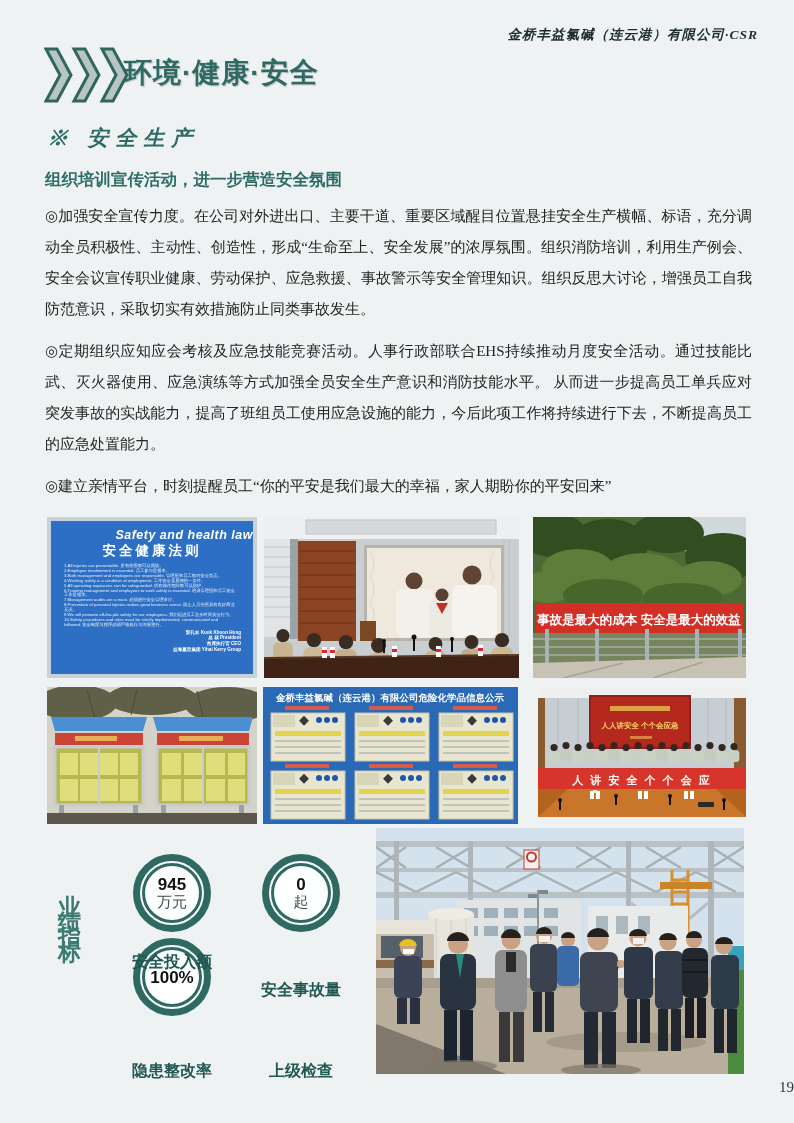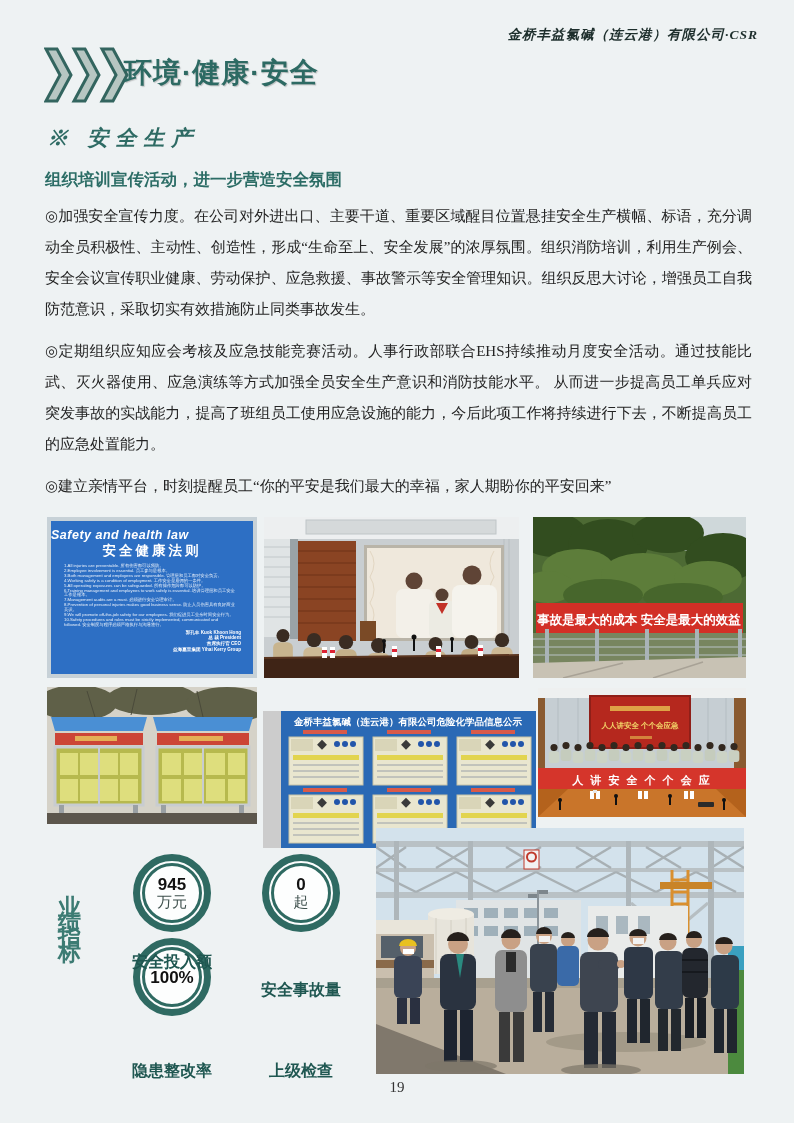--- a/index.html
+++ b/index.html
@@ -26,7 +26,7 @@
   
   .p-sign{left:47px;top:517px;width:210px;height:161px;background:#c7d1d7;padding:0;}
   .sign-in{position:absolute;left:4px;top:4px;right:4px;bottom:4px;background:#2d6fc4;color:#fff;}
-  .sign-ten{text-align:left;font-weight:bold;font-style:italic;font-size:12.5px;padding-top:7px;letter-spacing:.5px;}
+  .sign-ten{text-align:right;font-weight:bold;font-style:italic;font-size:12.5px;padding-top:7px;letter-spacing:.5px;}
   .sign-tzh{text-align:center;font-weight:bold;font-size:13.5px;letter-spacing:3px;}
   .sign-rules{margin:4px 14px 0 13px;width:172px;}
   .sign-rules div{font-size:4.3px;line-height:4.9px;color:#e8f0fa;}

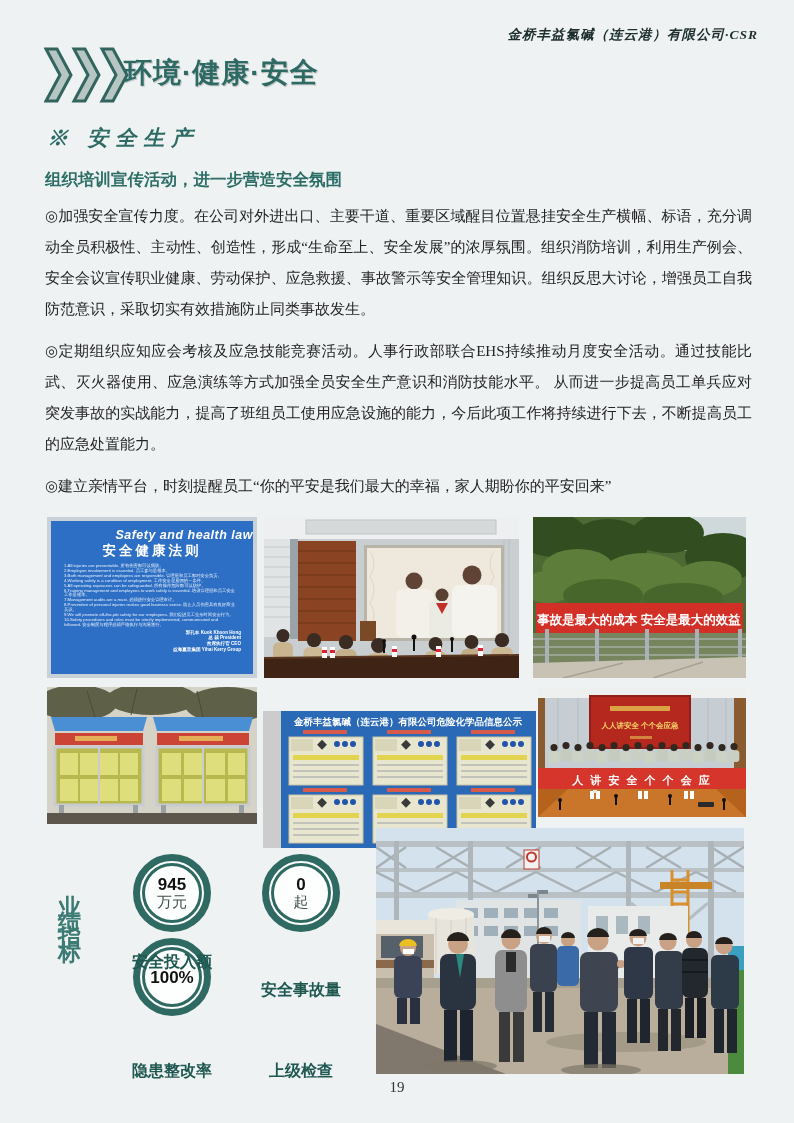--- a/index.html
+++ b/index.html
@@ -36,7 +36,7 @@
   .p-meet{left:264px;top:517px;width:255px;height:161px;}
   .p-banner{left:533px;top:517px;width:213px;height:161px;}
   .p-boards{left:47px;top:687px;width:210px;height:137px;}
-  .p-haz{left:263px;top:711px;width:255px;height:137px;padding-left:18px;}
+  .p-haz{left:263px;top:687px;width:255px;height:137px;}
   .p-group{left:538px;top:688px;width:208px;height:129px;}
   .p-visit{left:376px;top:828px;width:368px;height:246px;}
 

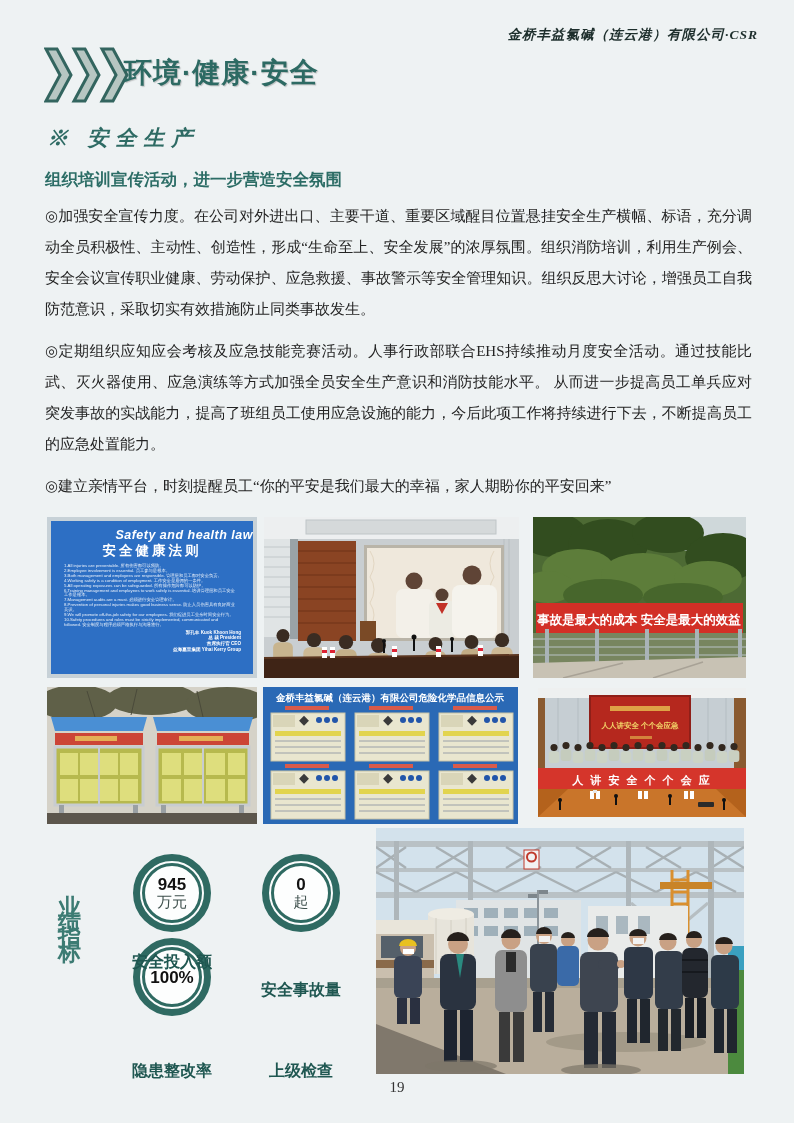--- a/index.html
+++ b/index.html
@@ -48,7 +48,7 @@
   .ring-unit{font-family:"Liberation Serif","DejaVu Serif",serif;font-size:15px;color:#3d4f4c;line-height:17px;}
   .ring-label{position:absolute;width:140px;text-align:center;font-size:16px;font-weight:bold;color:#1f5751;}
 
-  .pageno{left:0;top:1079px;width:794px;text-align:center;font-family:"Liberation Serif","DejaVu Serif",serif;font-size:15px;color:#333;}
+  .pageno{left:0;top:1079px;width:794px;text-align:right;font-family:"Liberation Serif","DejaVu Serif",serif;font-size:15px;color:#333;}
 </style>
 </head>
 <body>

